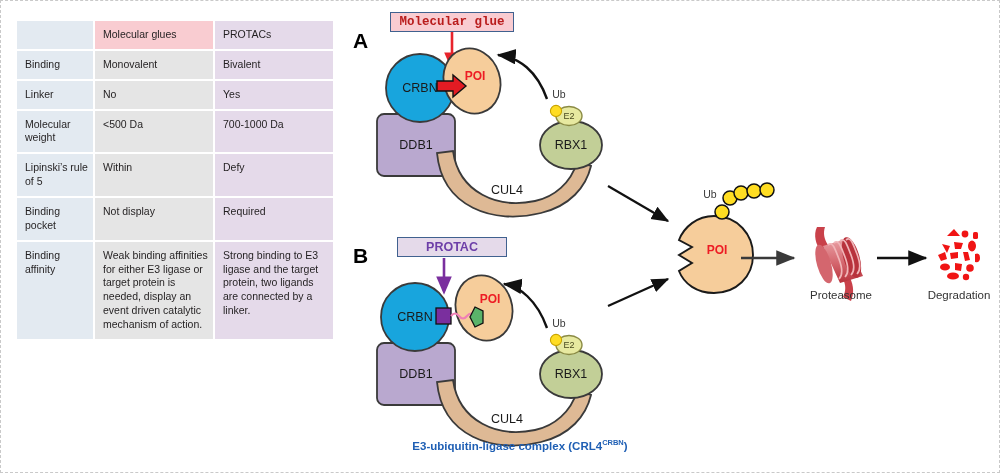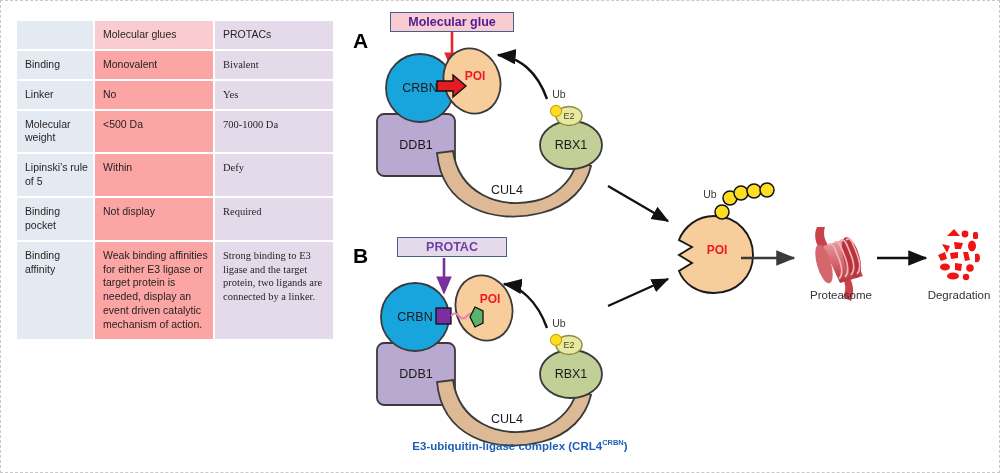--- a/index.html
+++ b/index.html
@@ -71,7 +71,7 @@
   }
   #molecular-glue-box{
     left:389px;top:11px;width:124px;
-    background:#f9ccd1;color:#4c1d95;
+    background:#f9ccd1;color:#b91c1c;font-family:Liberation Mono, monospace;
   }
   #protac-box{
     left:396px;top:236px;width:110px;

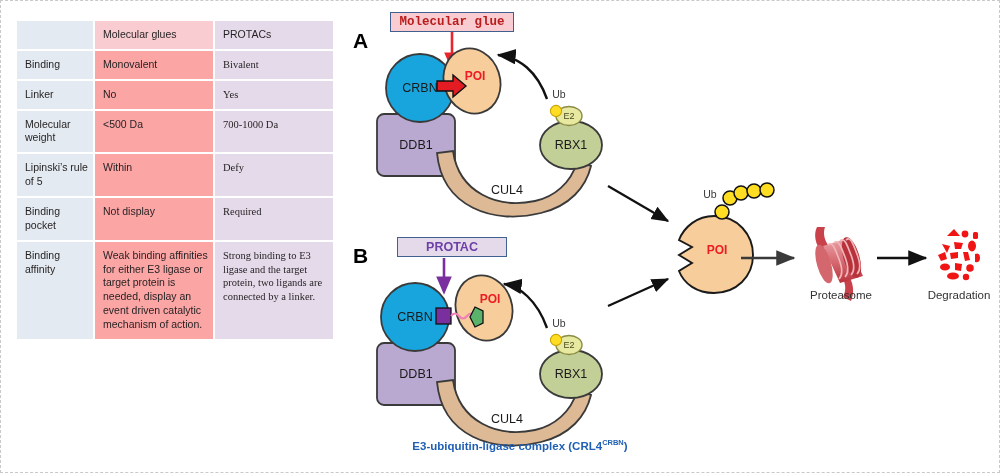--- a/index.html
+++ b/index.html
@@ -36,7 +36,7 @@
   #comparison-table col.c-protac{width:120px;}
 
   td.feat-cell{background:#e3eaf1;}
-  td.glue-cell{background:#fca5a5;}
+  td.glue-cell{background:#e5e5e5;}
   td.protac-cell{background:#e5daea;font-family:Liberation Serif, serif;}
 
   th.head-blank{background:#e3eaf1;}

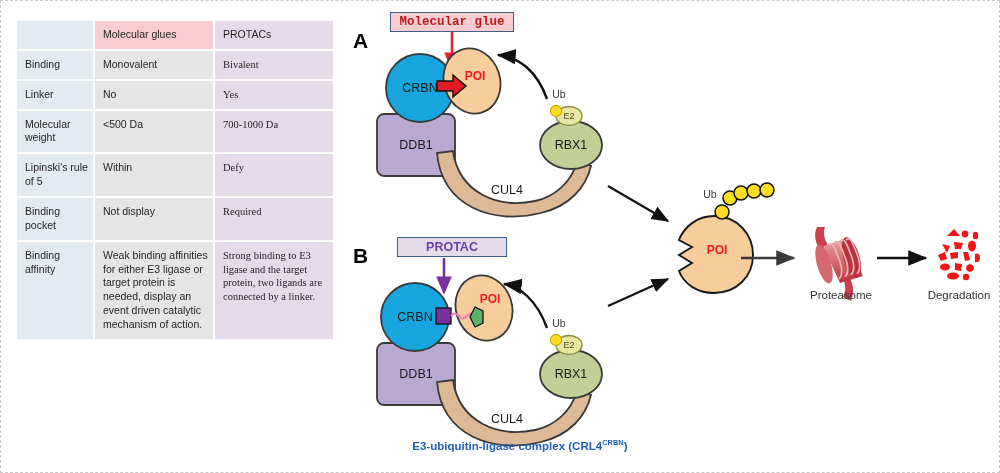--- a/index.html
+++ b/index.html
@@ -37,7 +37,7 @@
 
   td.feat-cell{background:#e3eaf1;}
   td.glue-cell{background:#e5e5e5;}
-  td.protac-cell{background:#e5daea;font-family:Liberation Serif, serif;}
+  td.protac-cell{background:#e5daea;}
 
   th.head-blank{background:#e3eaf1;}
   th.head-glue{

